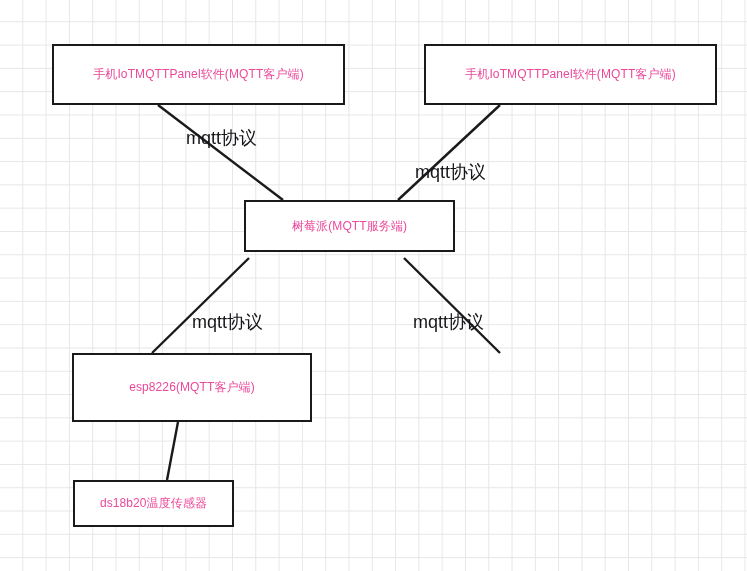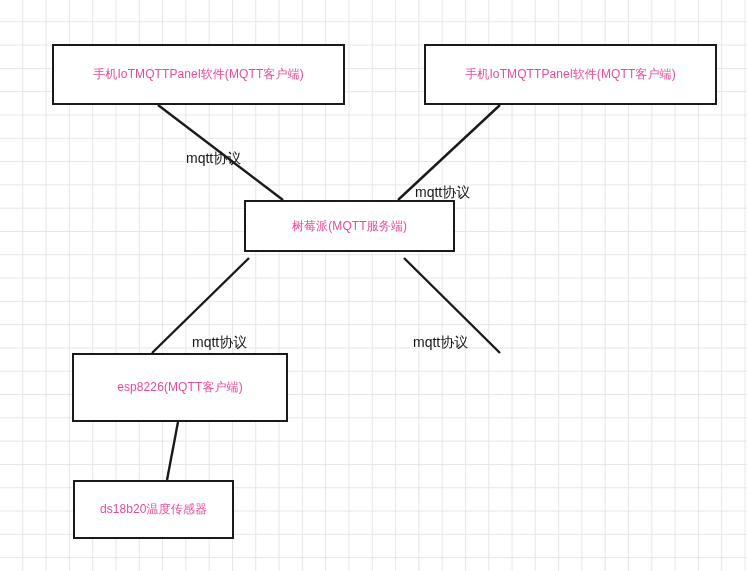--- a/index.html
+++ b/index.html
@@ -48,12 +48,11 @@
   }
   .edge-label {
     position: absolute;
-    font-size: 14px;
+    font-size: 18px;
     color: #16161a;
     white-space: nowrap;
     z-index: 3;
     background: transparent;
-    margin-top: 24px;
   }
 </style>
 </head>

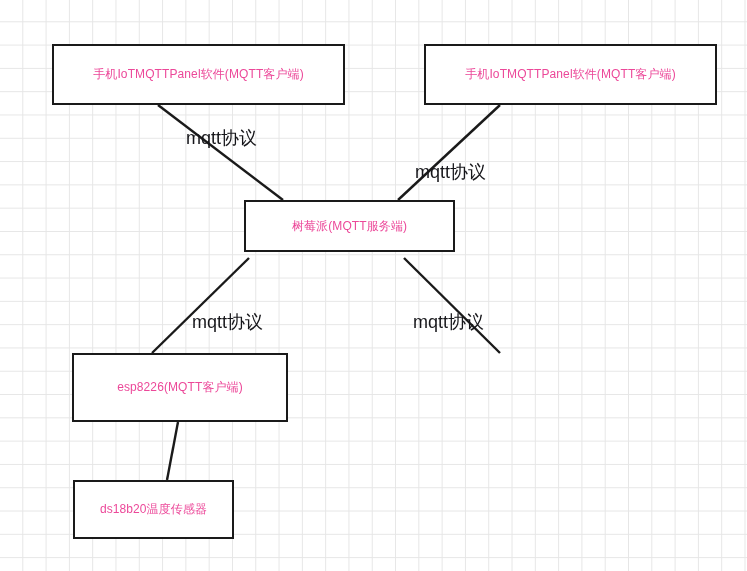--- a/index.html
+++ b/index.html
@@ -82,7 +82,7 @@
     <span class="node-label">树莓派(MQTT服务端)</span>
   </div>
 
-  <div class="node" style="left: 72px; top: 353px; width: 216px; height: 69px; border-color: rgb(26, 26, 26); background: rgb(255, 255, 255);">
+  <div class="node" style="left: 72px; top: 353px; width: 240px; height: 69px; border-color: rgb(26, 26, 26); background: rgb(255, 255, 255);">
     <span class="node-label">esp8226(MQTT客户端)</span>
   </div>
 

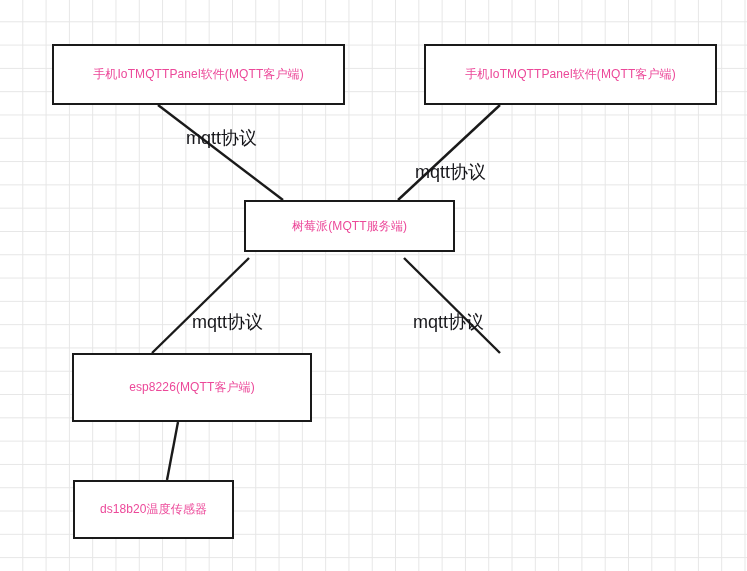--- a/index.html
+++ b/index.html
@@ -87,7 +87,7 @@
   </div>
 
 
-  <div class="node" style="left: 73px; top: 480px; width: 161px; height: 59px; border-color: rgb(26, 26, 26); background: rgb(255, 255, 255);">
+  <div class="node" style="left: 73px; top: 480px; width: 161px; height: 47px; border-color: rgb(26, 26, 26); background: rgb(255, 255, 255);">
     <span class="node-label">ds18b20温度传感器</span>
   </div>
 

